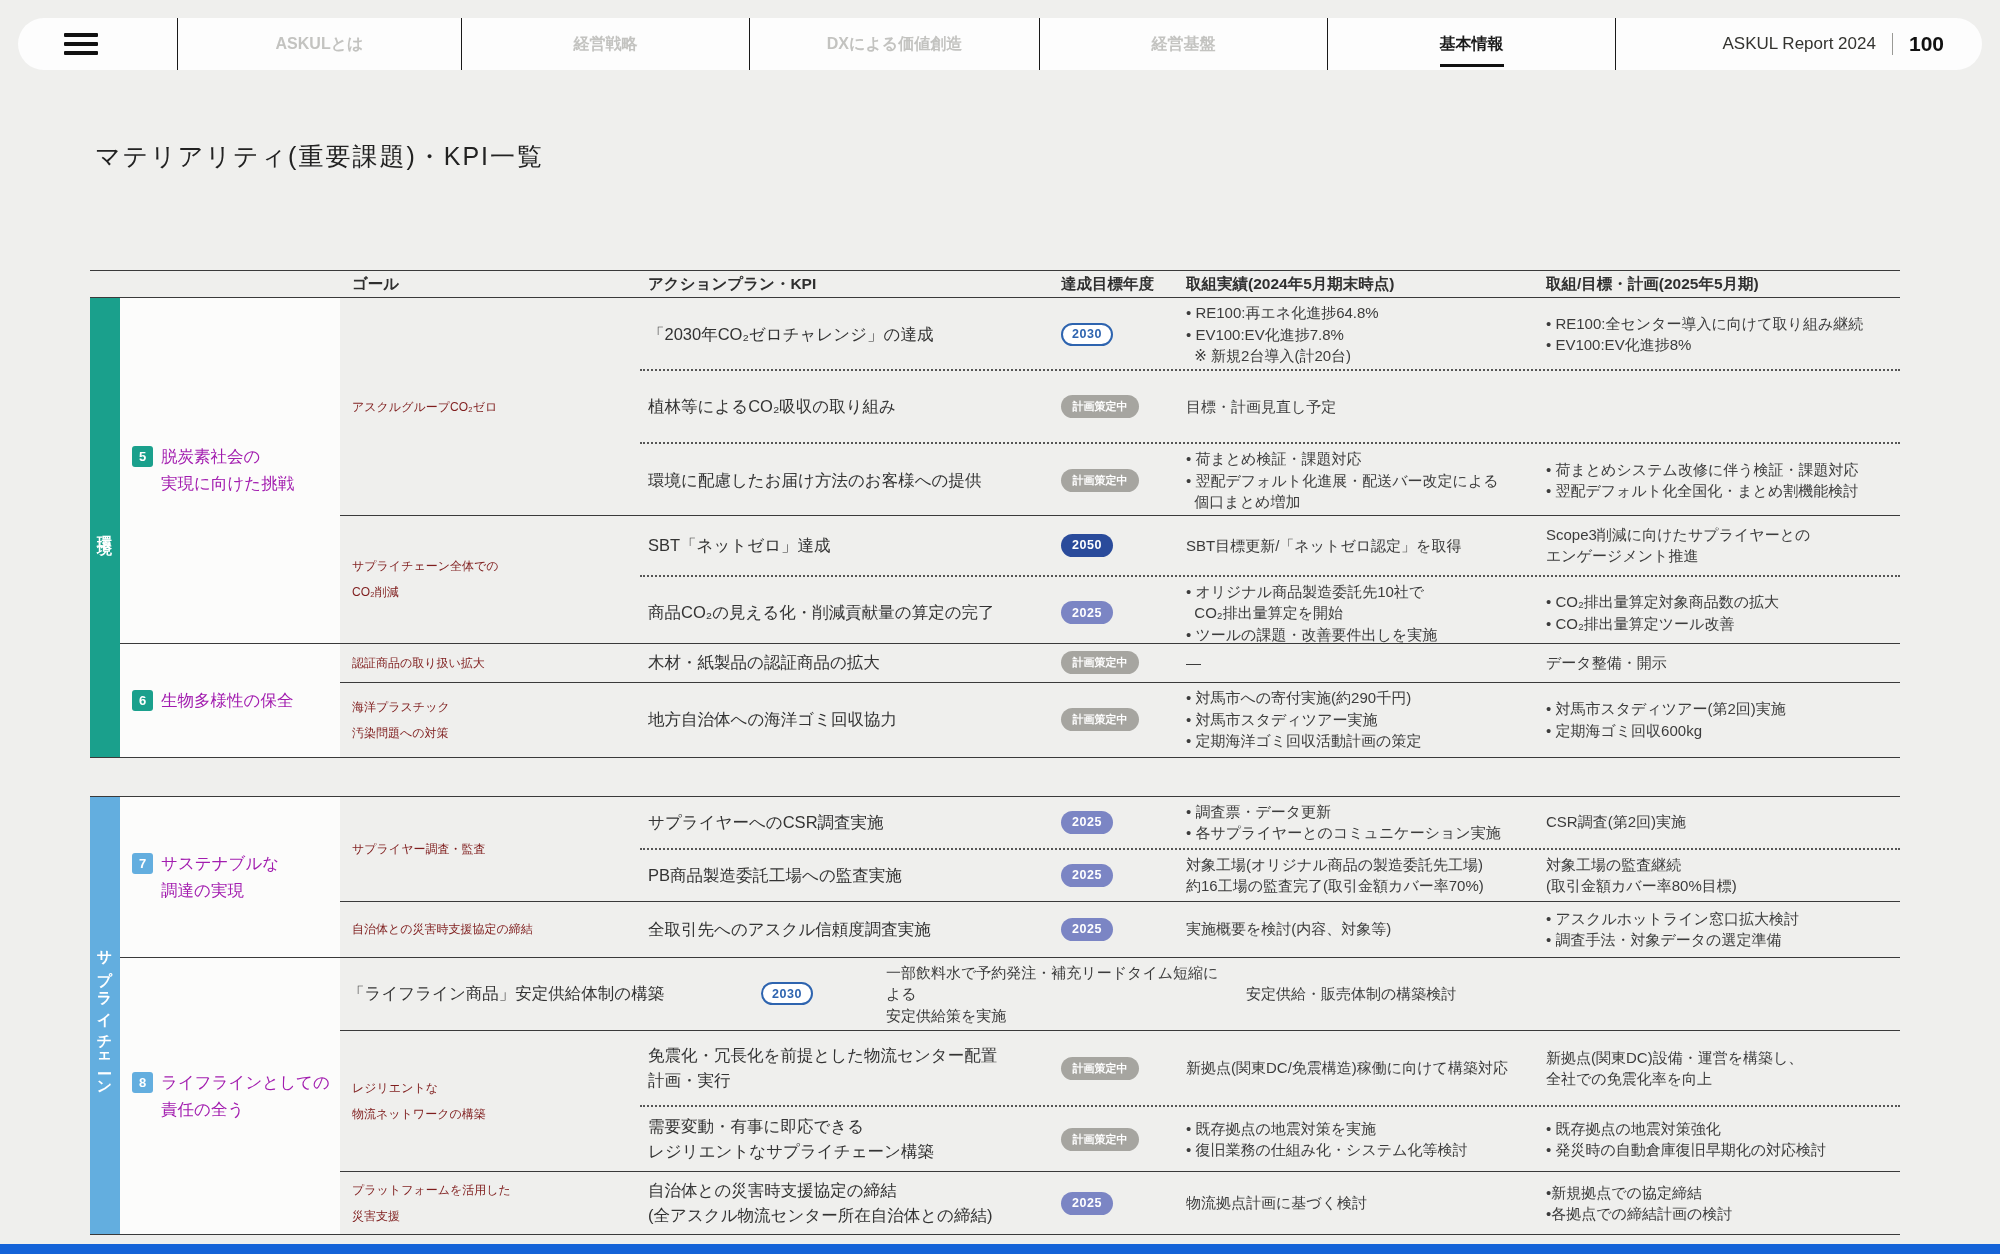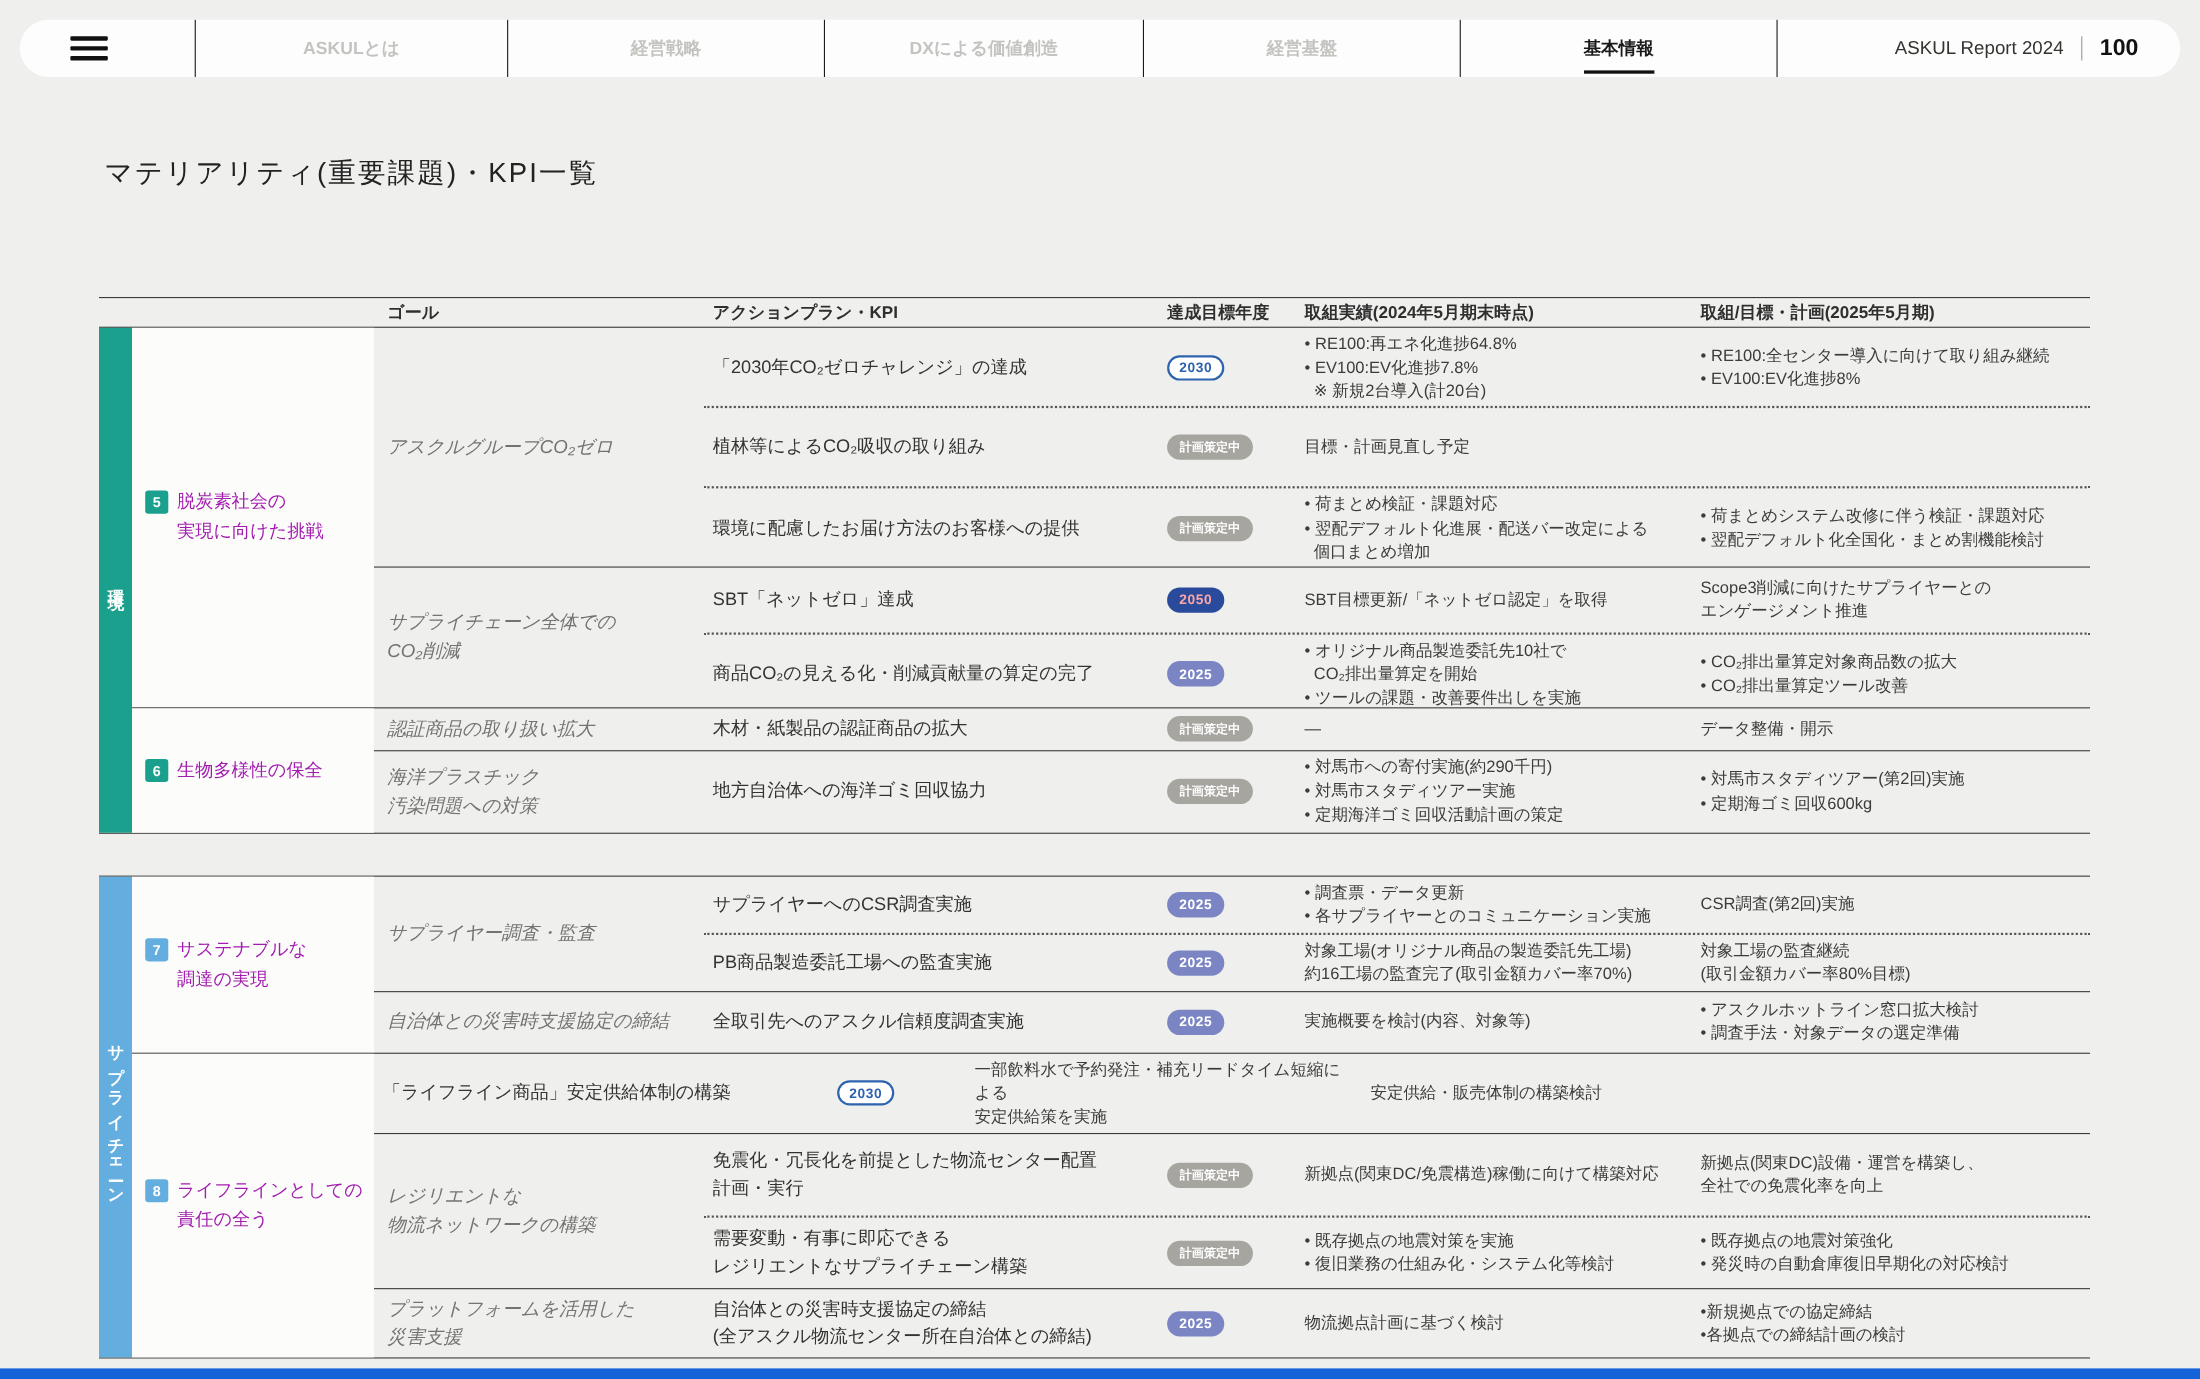--- a/index.html
+++ b/index.html
@@ -66,7 +66,7 @@
   .gg{display:flex;align-items:stretch;flex:1;}
   .gg + .gg{border-top:1px solid #3a3a3a;}
   .goal{width:300px;flex-shrink:0;display:flex;flex-direction:column;justify-content:center;padding-left:12px;box-sizing:border-box;}
-  .goal .cell-line{font-size:17px;line-height:26px;color:#737373;font-style:italic;}
+  .goal .cell-line{font-size:12px;line-height:26px;color:#7f1d1d;}
   .rows{flex:1;display:flex;flex-direction:column;}
   .row{
     display:grid;grid-template-columns:420px 120px 360px 1fr;

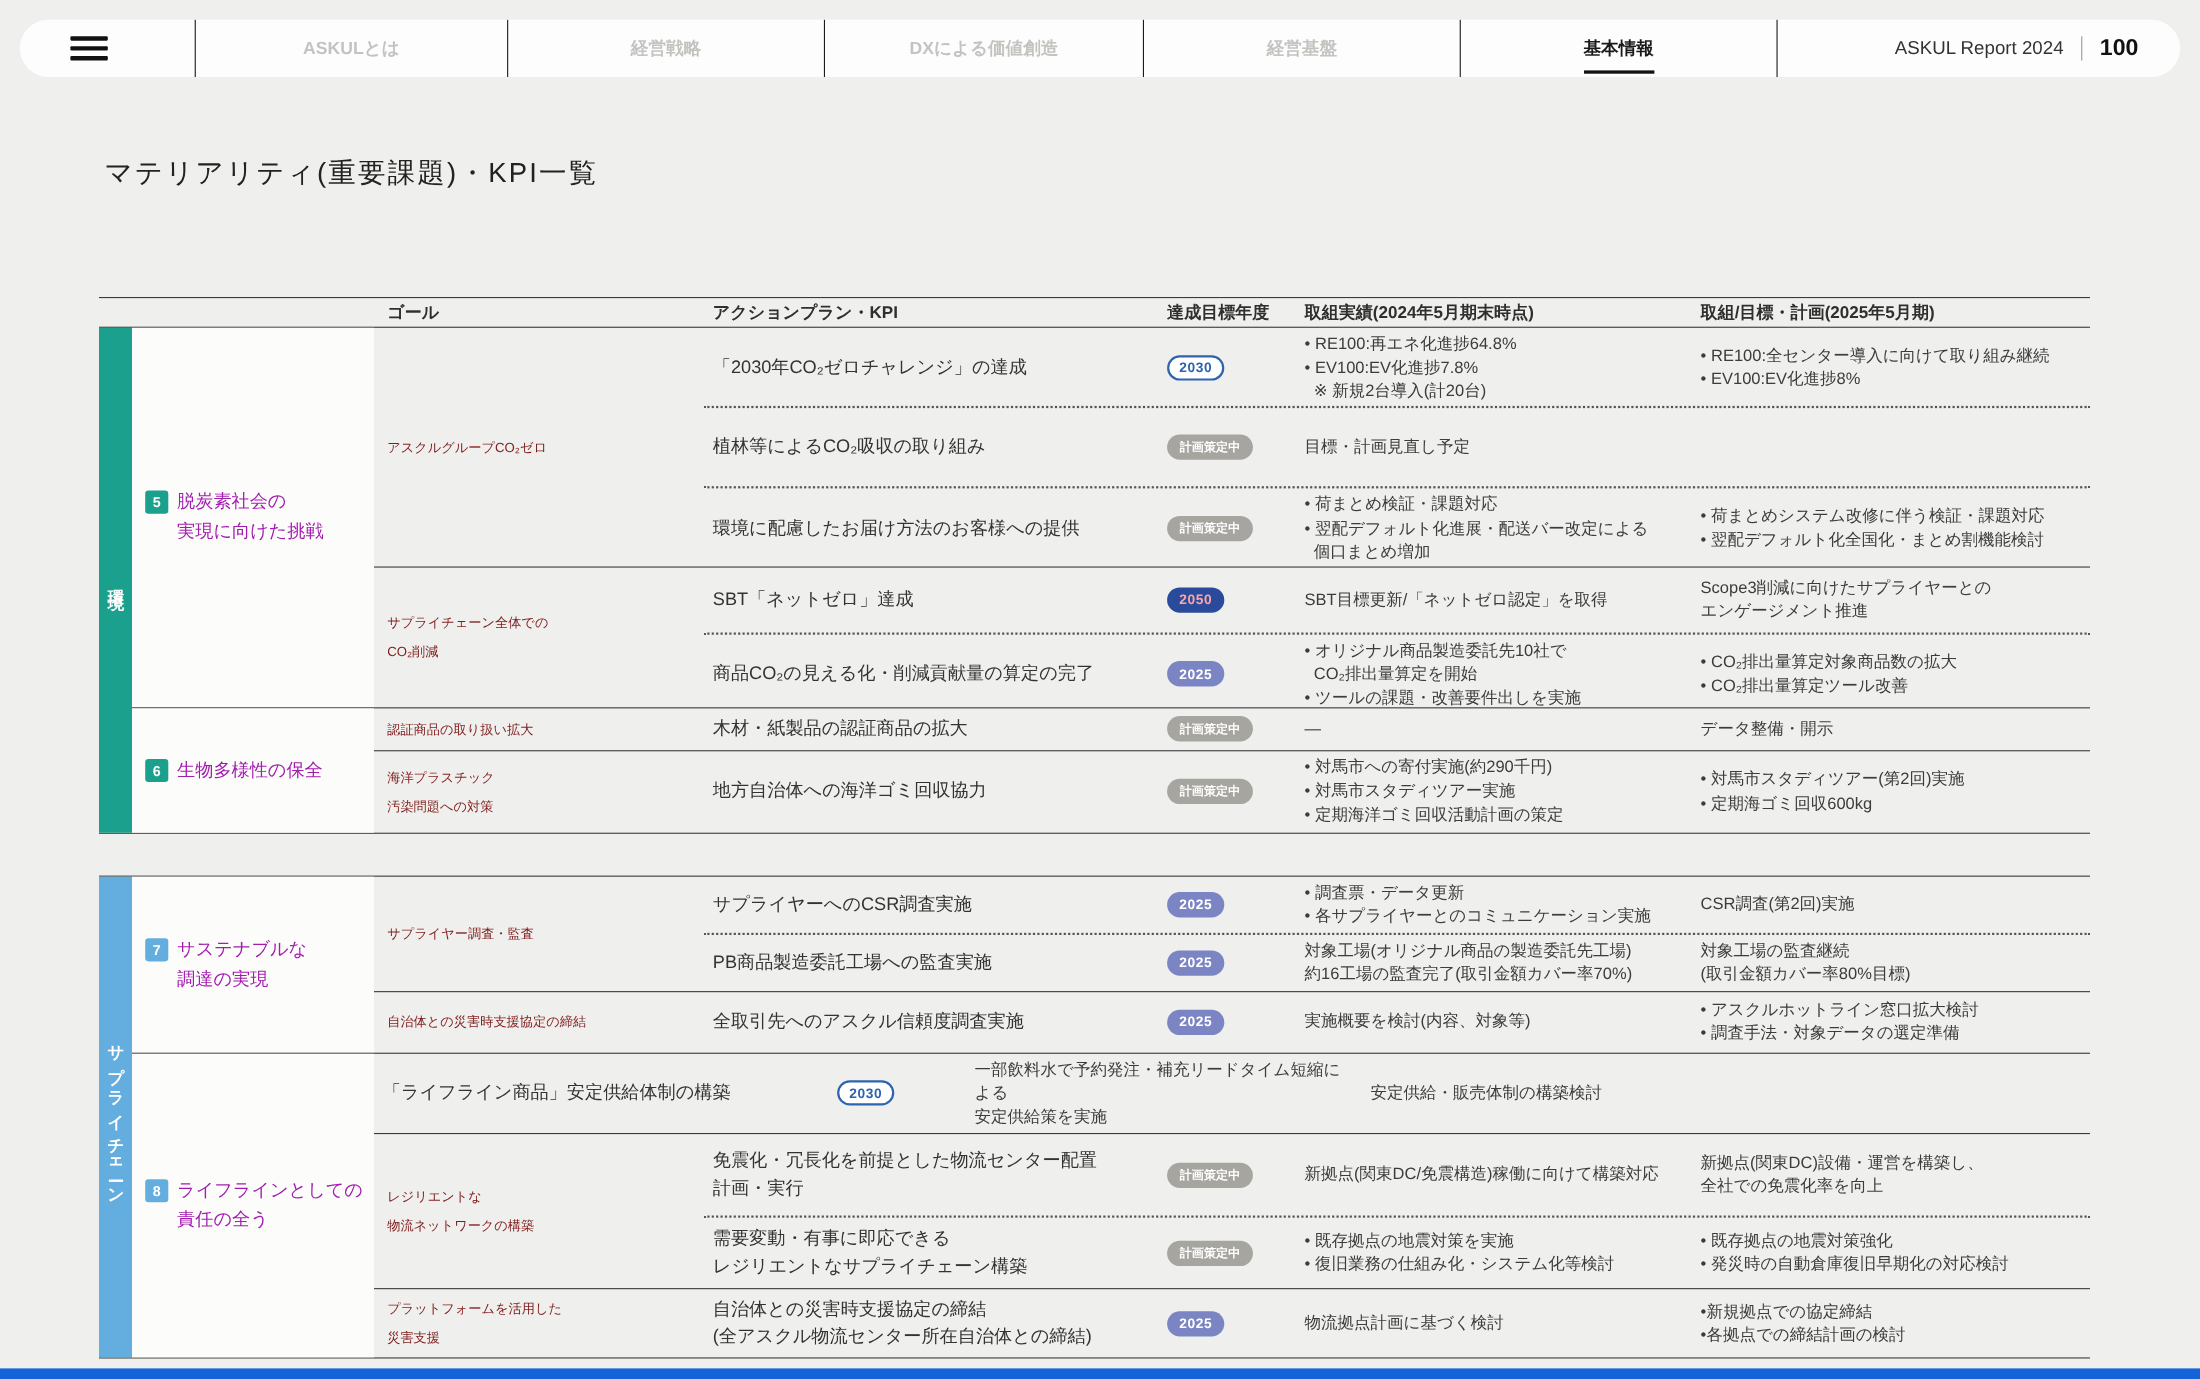--- a/index.html
+++ b/index.html
@@ -83,7 +83,7 @@
     border-radius:12px;font-size:12.5px;font-weight:bold;letter-spacing:.5px;padding:0 8px;box-sizing:border-box;
   }
   .badge-outline{background:#fff;border:2px solid var(--c-outline);color:var(--c-outline);}
-  .badge-navy{background:var(--c-navy);color:#fca5a5;}
+  .badge-navy{background:var(--c-navy);color:#ffffff;}
   .badge-slate{background:var(--c-slate);color:#fff;}
   .badge-gray{background:var(--c-gray);color:#fff;font-size:11px;letter-spacing:0;min-width:78px;}
   

